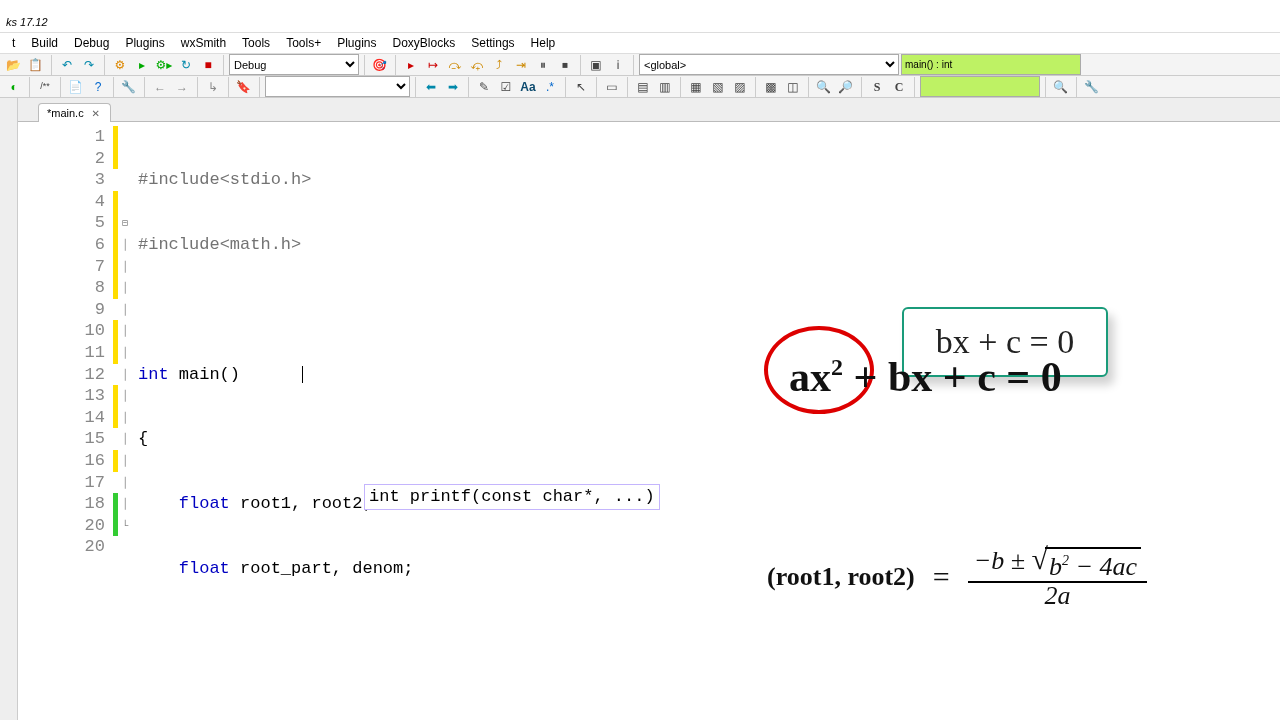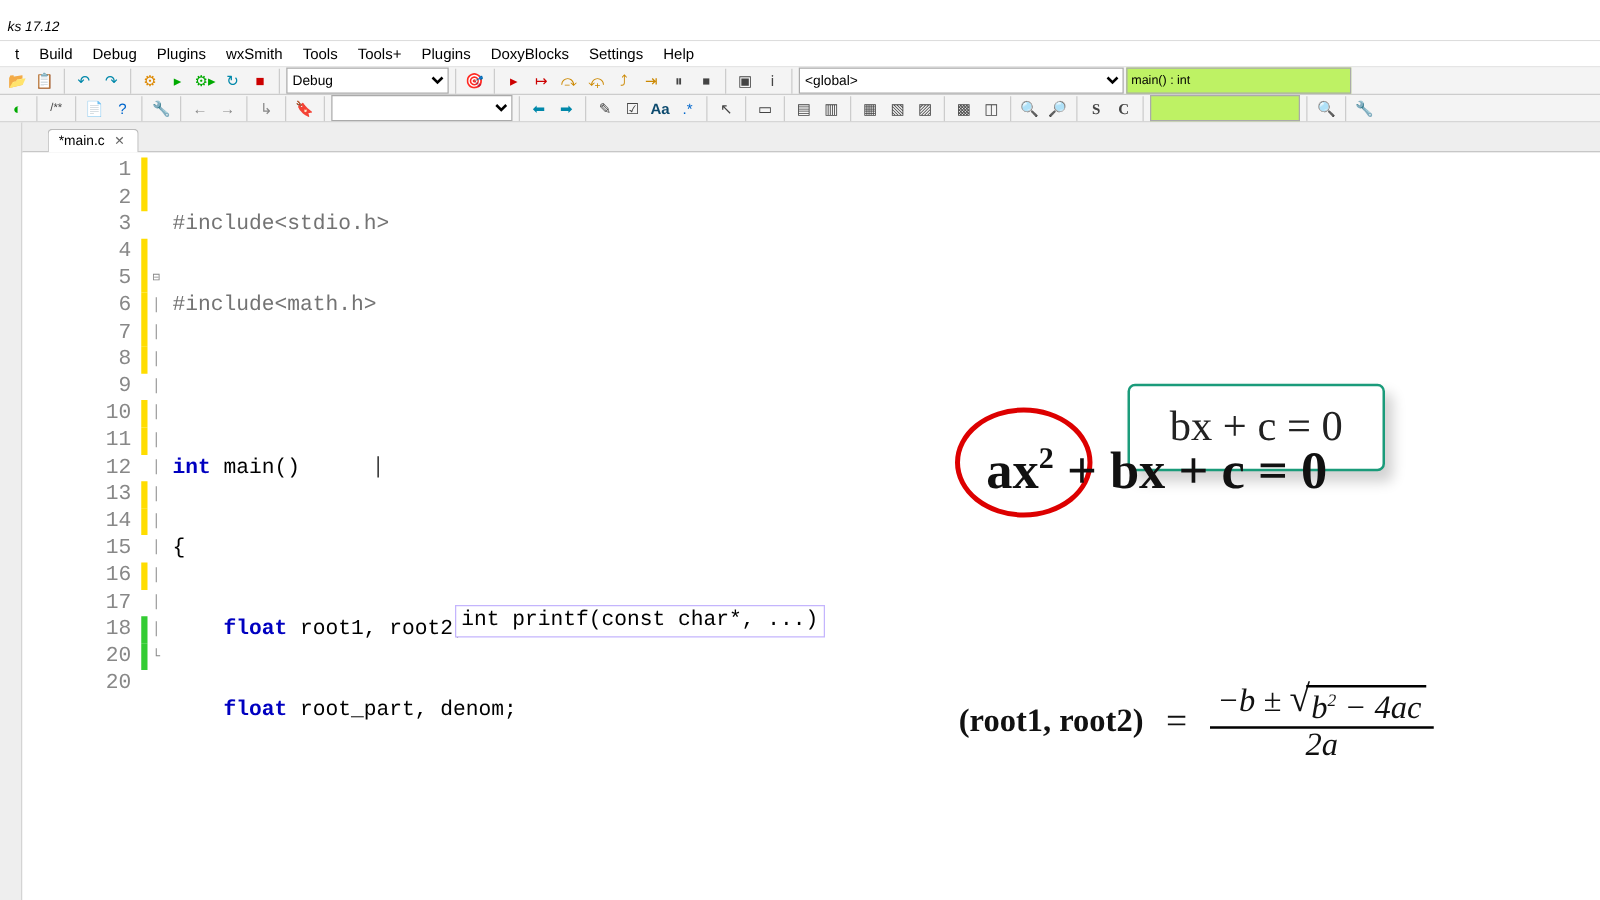--- a/index.html
+++ b/index.html
@@ -33,7 +33,7 @@
   .code { flex: 1; padding: 4px 6px; font-family: "Courier New", monospace; font-size: 17px; line-height: 21.6px; white-space: pre; position: relative; }
   .code .row { height: 21.6px; }
   .kw-green { color: #737373; }
-  .kw-blue  { color: #0000c0; font-weight: bold; }
+  .kw-blue  { color: #0000c0; font-weight: normal; }
   .cursor   { display: inline-block; width: 1px; height: 17px; background: #000; vertical-align: middle; margin: 0 1px; }
 
   .tooltip { position: absolute; border: 1px solid #c4b5fd; background: #fff; font-family: "Courier New", monospace; font-size: 17px; padding: 1px 4px; left: 232px; top: 362px; }

